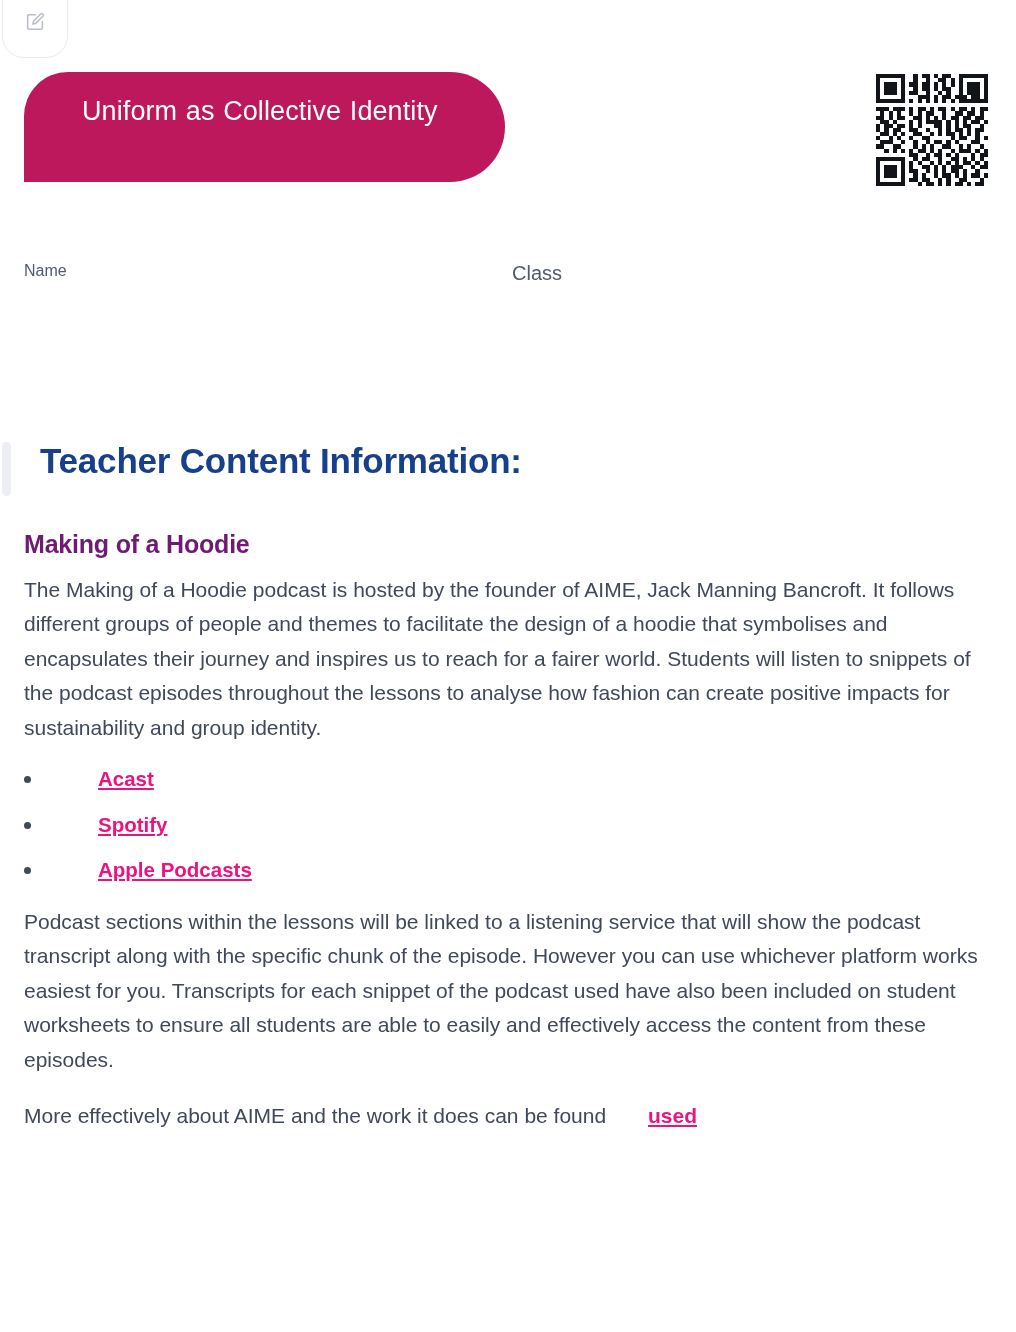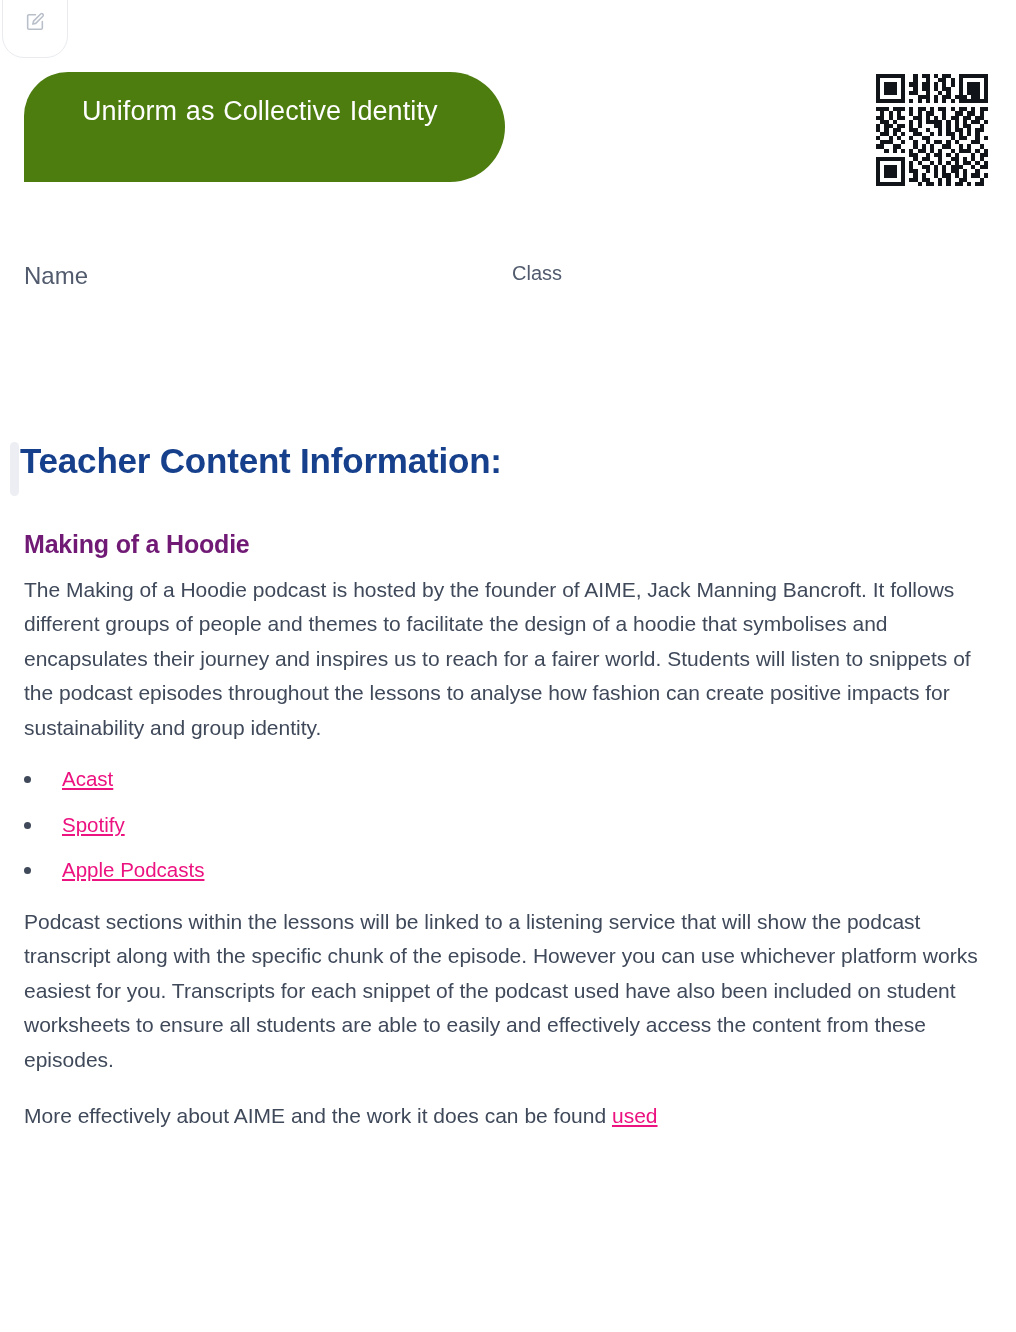--- a/index.html
+++ b/index.html
@@ -43,7 +43,7 @@
     top: 72px;
     width: 481px;
     height: 110px;
-    background: #4d7c0f;
+    background: #be185d;
     border-radius: 48px 60px 60px 0;
     box-sizing: border-box;
     padding: 22px 40px 0 58px;

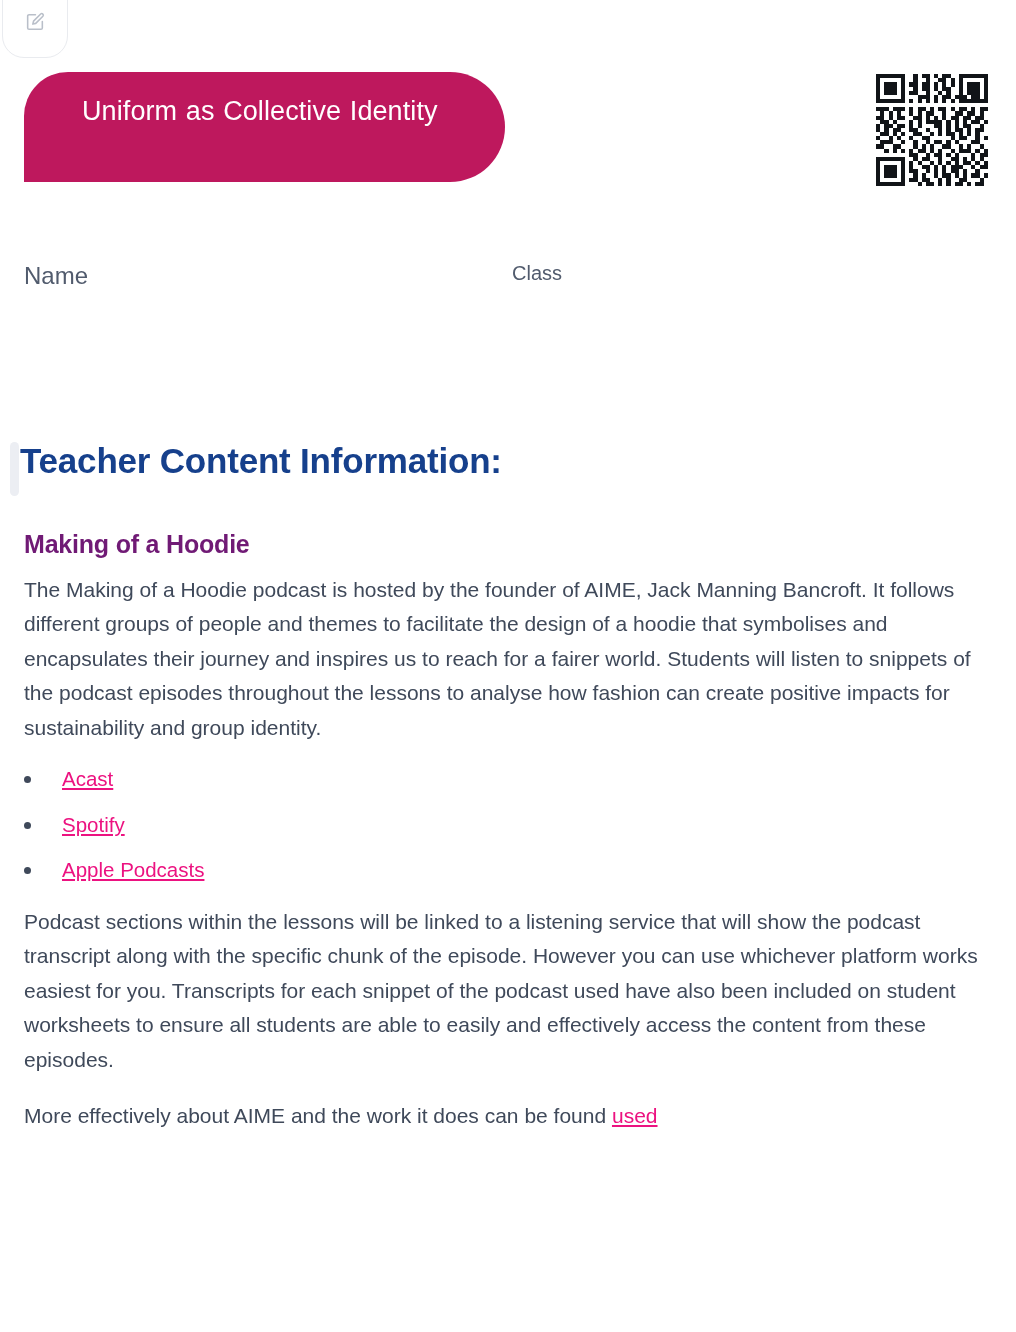--- a/index.html
+++ b/index.html
@@ -81,7 +81,7 @@
     position: absolute;
     left: 0;
     top: 0;
-    font-size: 24px;
+    font-size: 16px;
     color: #515b6d;
   }
   .meta-row .meta-class {

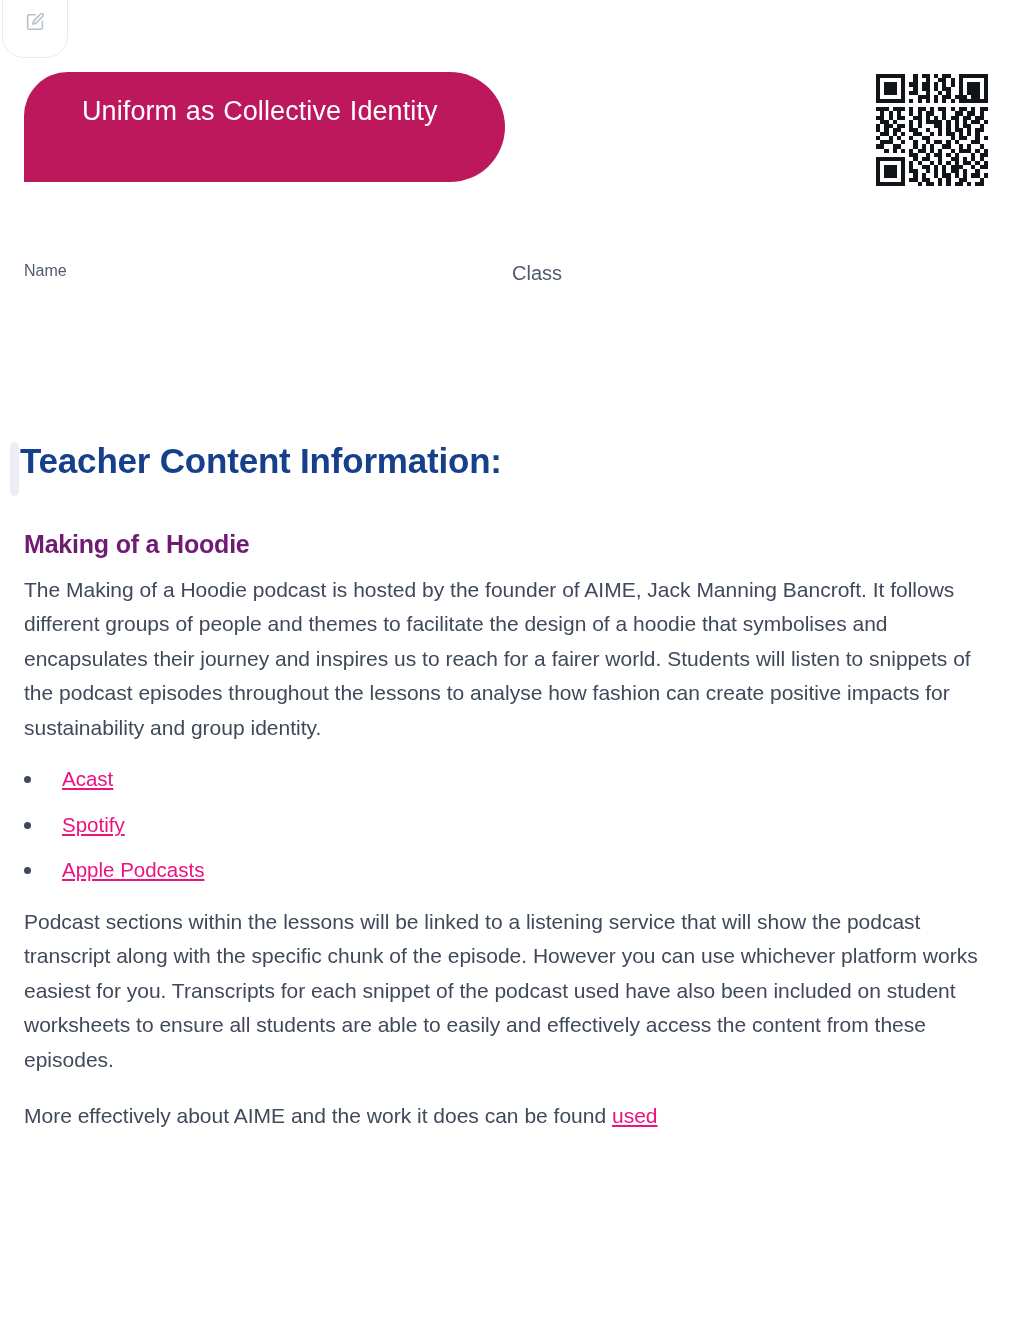--- a/index.html
+++ b/index.html
@@ -102,9 +102,8 @@
 
   .section-head {
     position: relative;
-    padding-left: 12px;
+    padding-left: 40px;
     min-height: 56px;
-    margin-left: 8px;
   }
   .section-head .accent-bar {
     position: absolute;

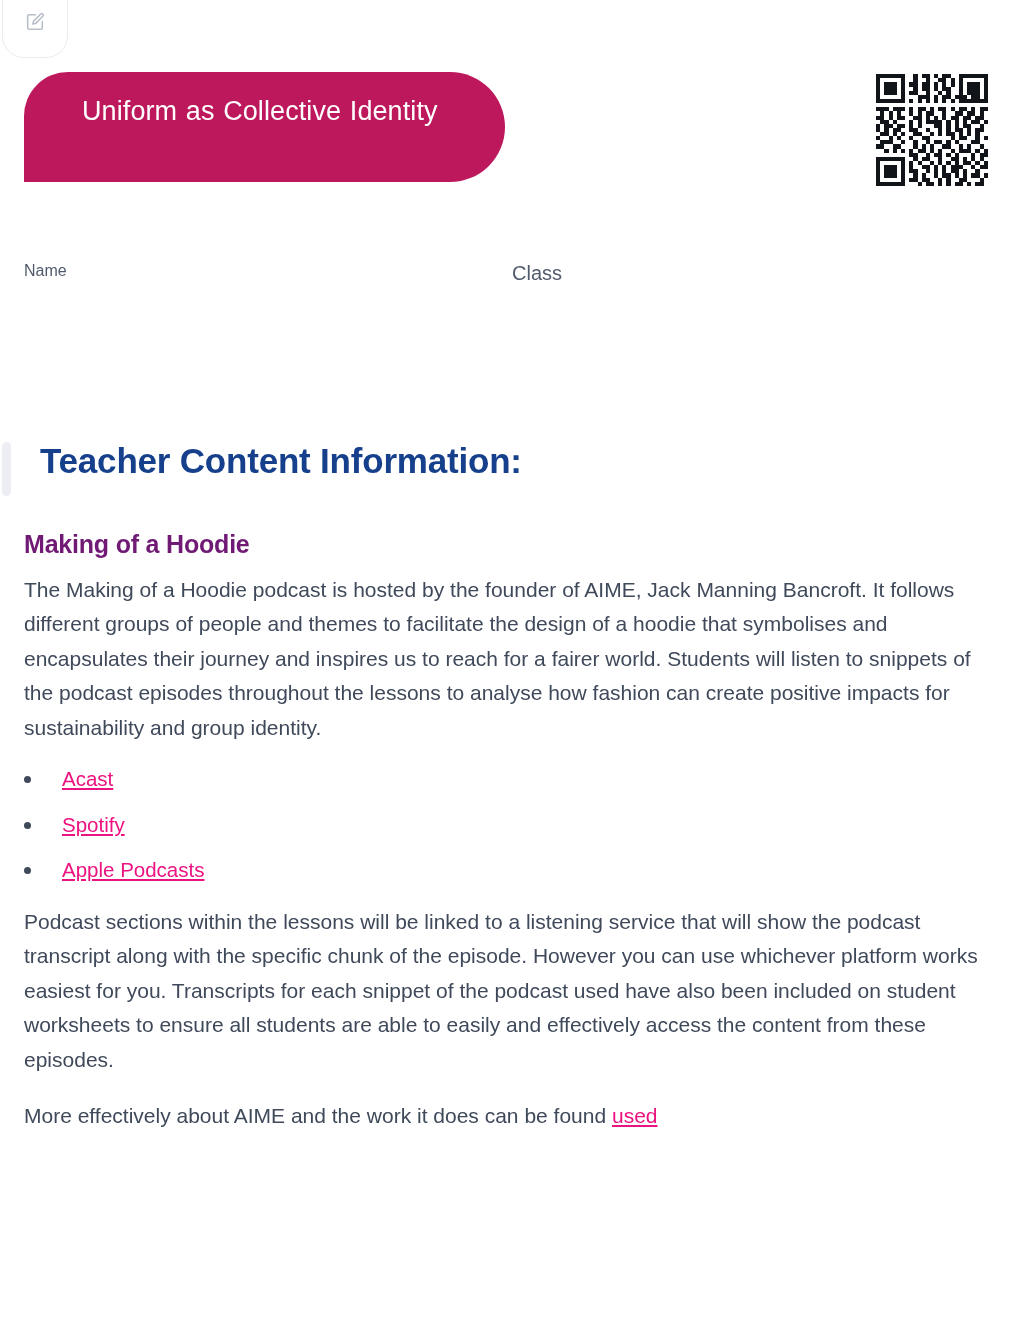--- a/index.html
+++ b/index.html
@@ -172,11 +172,12 @@
 
   a.link {
     color: #ec1280;
-    font-weight: 400;
+    font-weight: 700;
     text-decoration: underline;
     text-underline-offset: 2px;
     text-decoration-thickness: 2px;
     font-size: 20.5px;
+    margin-left: 36px;
   }
   a.link.inline { font-size: inherit; }
 </style>

